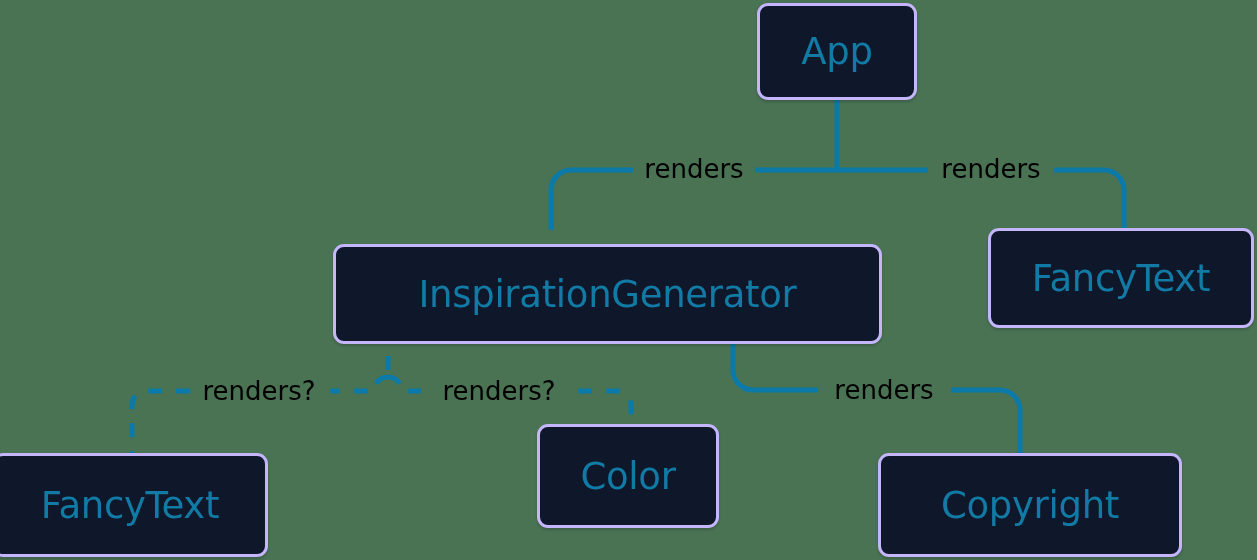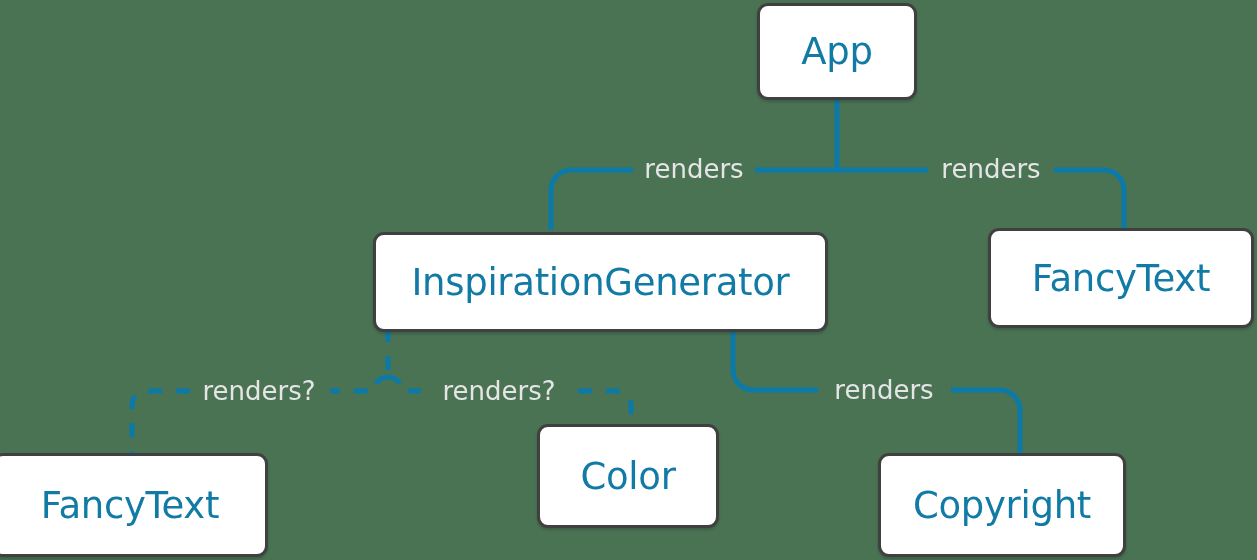--- a/index.html
+++ b/index.html
@@ -37,8 +37,8 @@
   }
   .node-box {
     position: absolute;
-    background: #ffffff;
-    border: 3px solid #404040;
+    background: #0f172a;
+    border: 3px solid #c4b5fd;
     border-radius: 11px;
     box-sizing: border-box;
     display: flex;

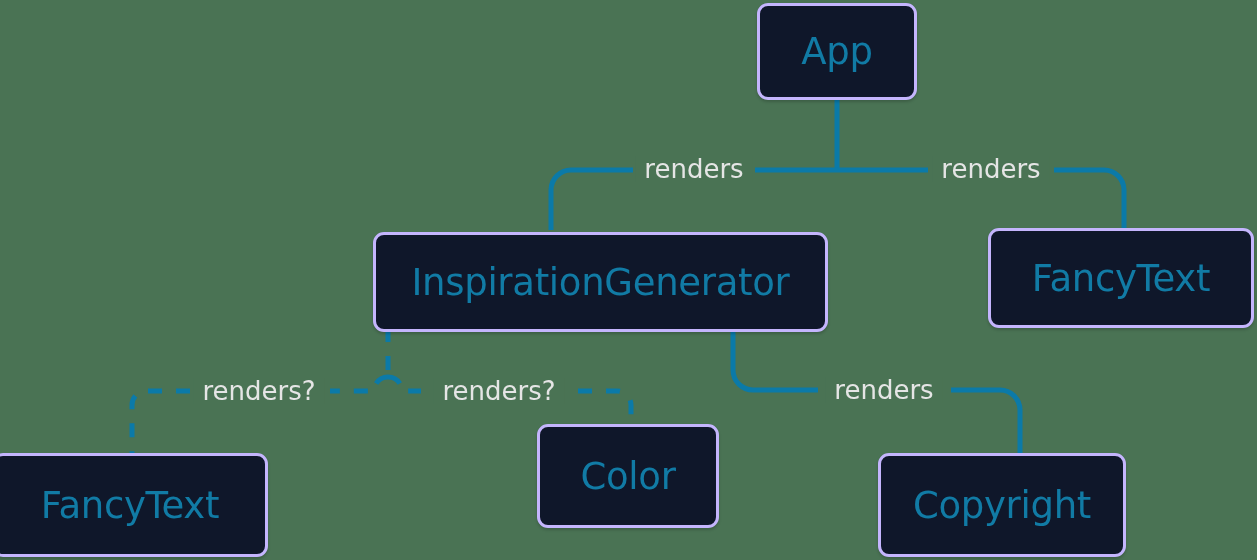--- a/index.html
+++ b/index.html
@@ -56,7 +56,7 @@
   }
   .edge-label {
     position: absolute;
-    color: #e5e5e5;
+    color: #000000;
     font-size: 26px;
     font-weight: 500;
     white-space: nowrap;

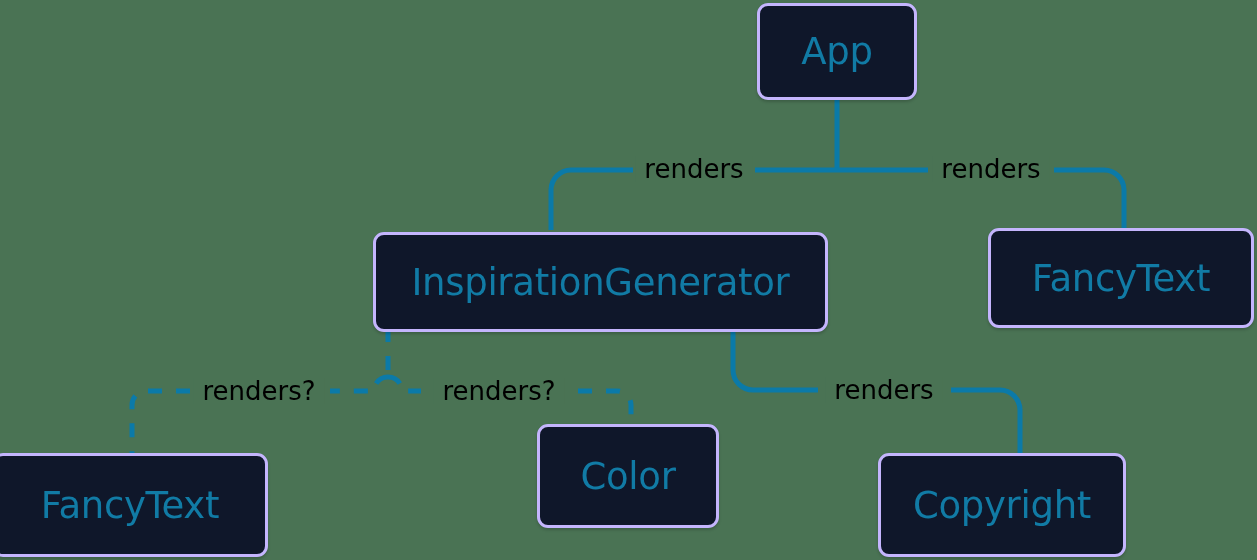--- a/index.html
+++ b/index.html
@@ -97,7 +97,7 @@
     <span class="node-label">App</span>
   </div>
 
-  <div class="node-box" style="left:333px; top:232px; width:455px; height:100px;margin-left:40px;">
+  <div class="node-box" style="left:333px; top:244px; width:549px; height:100px;">
     <span class="node-label">InspirationGenerator</span>
   </div>
 

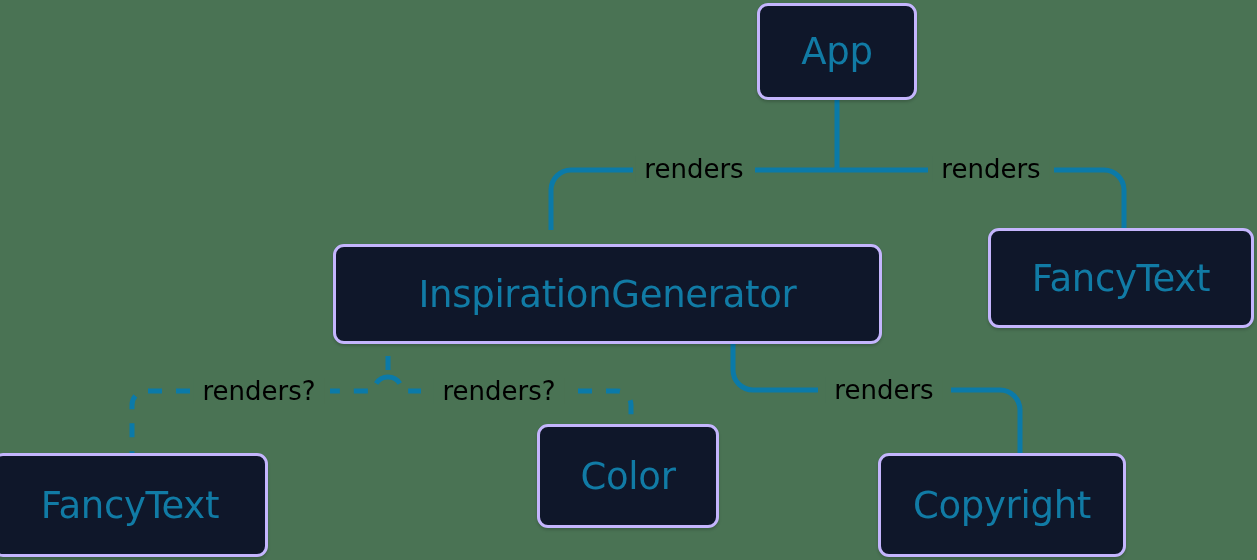--- a/index.html
+++ b/index.html
@@ -113,7 +113,7 @@
     <span class="node-label">Color</span>
   </div>
 
-  <div class="node-box" style="left:878px; top:453px; width:248px; height:104px;">
+  <div class="node-box" style="left:878px; top:453px; width:304px; height:104px;">
     <span class="node-label">Copyright</span>
   </div>
 

